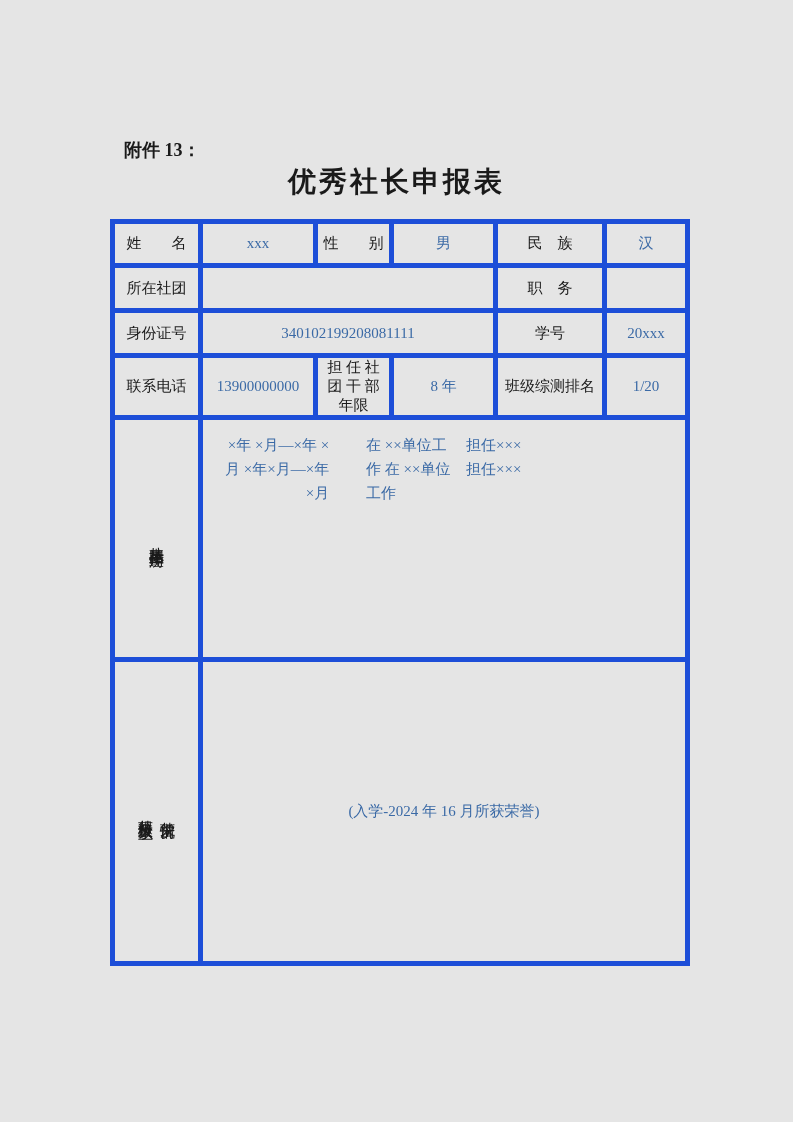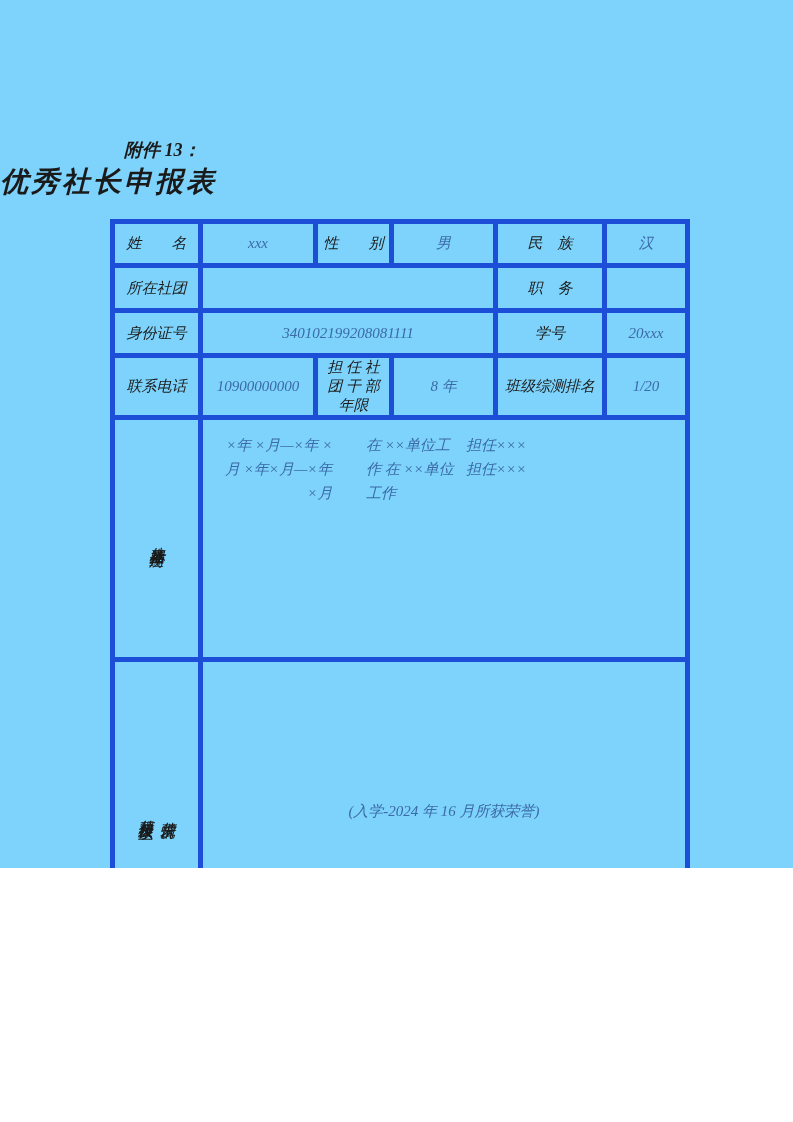--- a/index.html
+++ b/index.html
@@ -6,12 +6,11 @@
   html,body { background:#ffffff; }
   .page {
     position:relative;
-    width:793px; height:868px;
-    background:#7dd3fc;
+    width:793px; height:1122px;
+    background:#e5e5e5;
     font-family:"Liberation Serif","DejaVu Serif",serif;
     color:#1a1a1a;
     overflow:hidden;
-    font-style:italic;
   }
   .attachment {
     position:absolute; left:124px; top:138px;

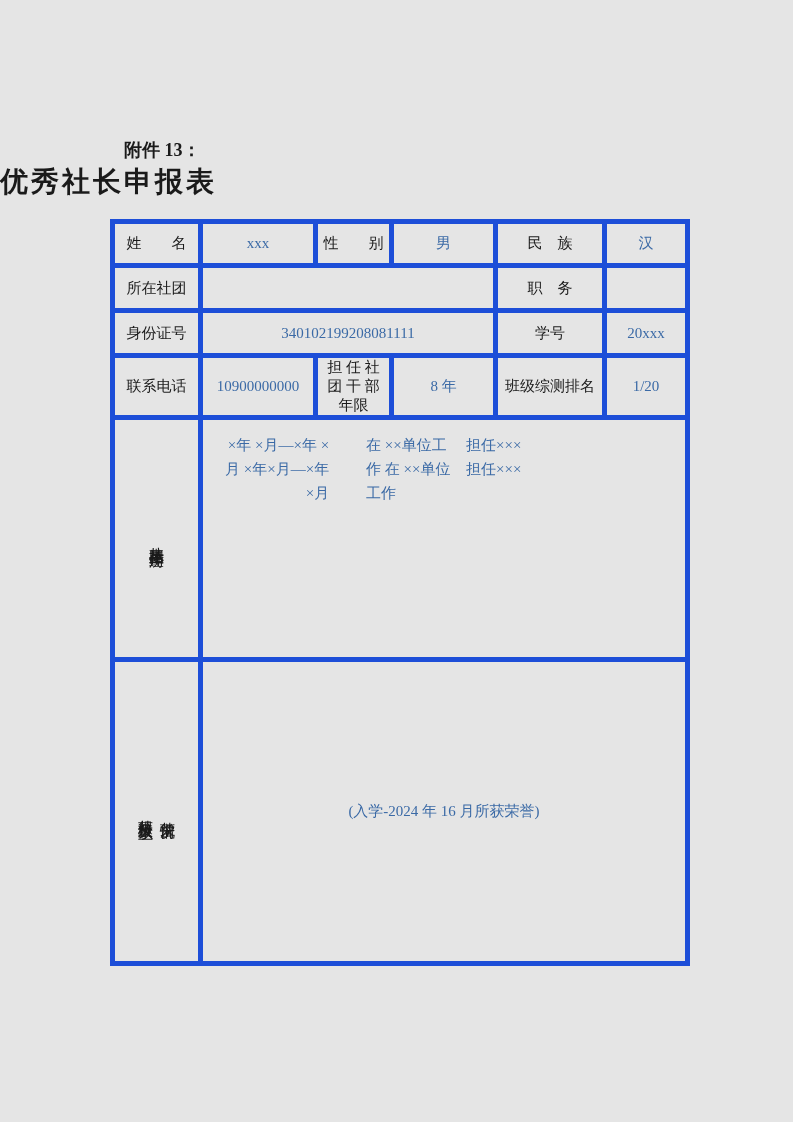--- a/index.html
+++ b/index.html
@@ -19,7 +19,7 @@
   }
   .title {
     position:absolute; left:0; right:0; top:163px;
-    text-align:left;
+    text-align:center;
     font-size:28px; font-weight:bold; letter-spacing:3px;
     font-family:"Liberation Serif","DejaVu Serif",serif;
   }

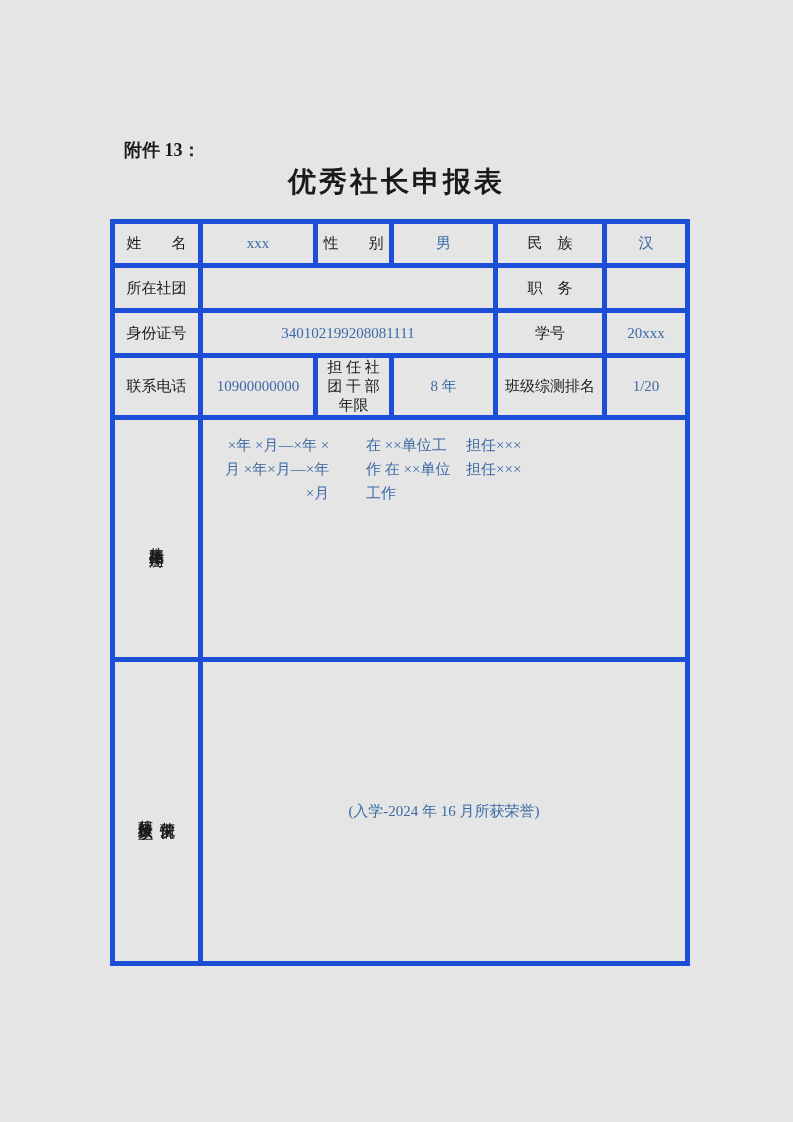--- a/index.html
+++ b/index.html
@@ -130,7 +130,7 @@
 
     <tr style="height:60px">
       <td class="lbl">联系电话</td>
-      <td class="val">10900000000</td>
+      <td class="val">13900000000</td>
       <td class="lbl lbl-wrap">担 任 社
 团 干 部
 年限</td>

